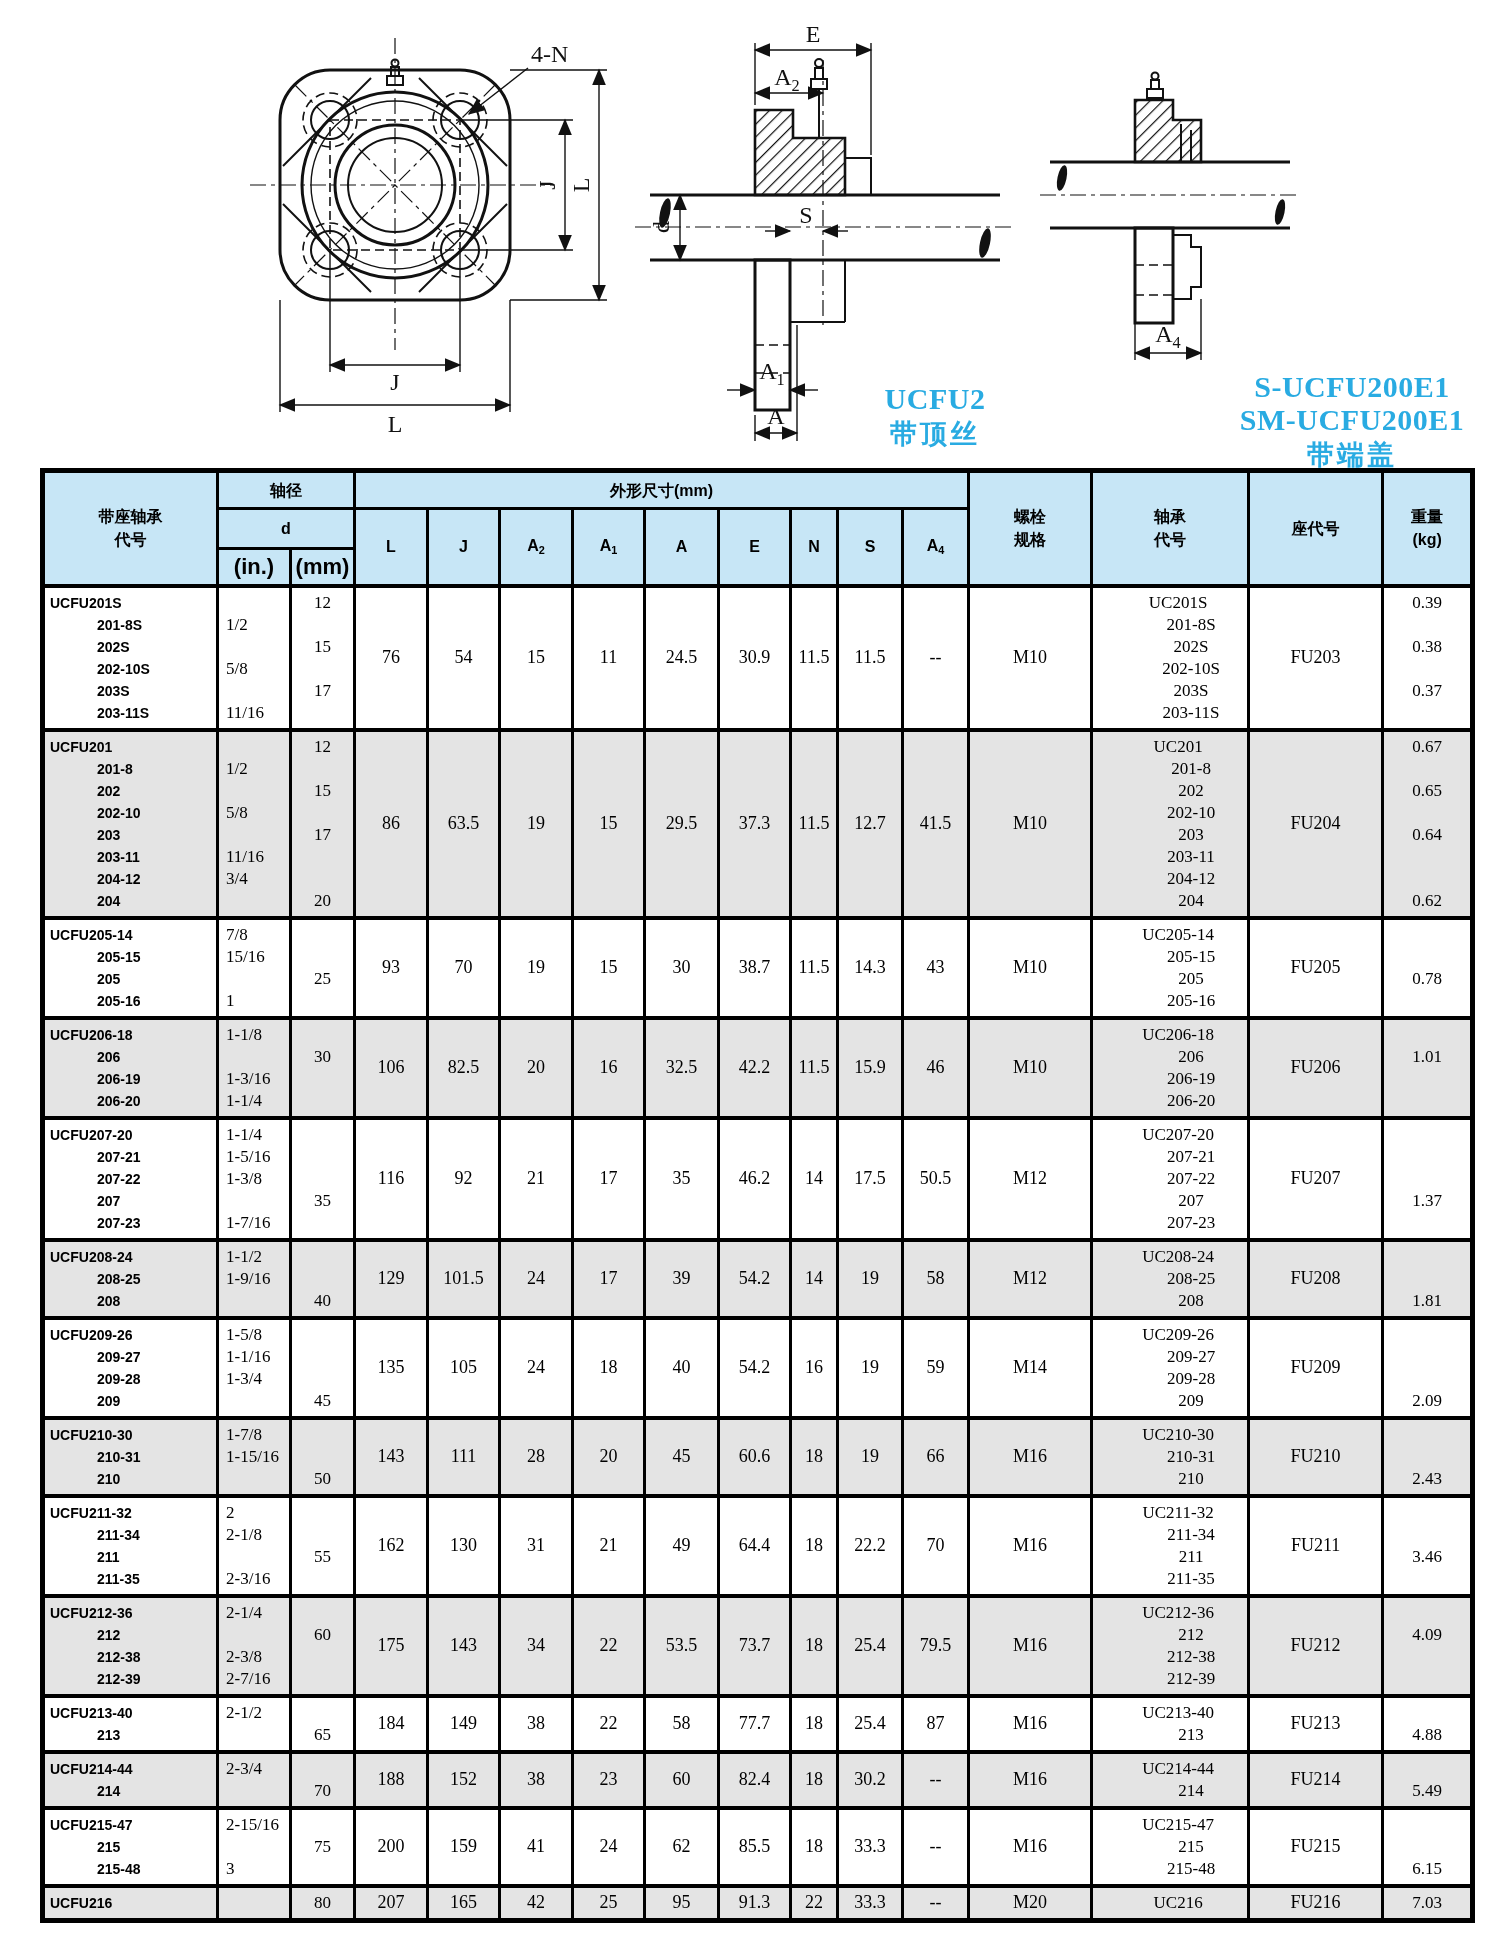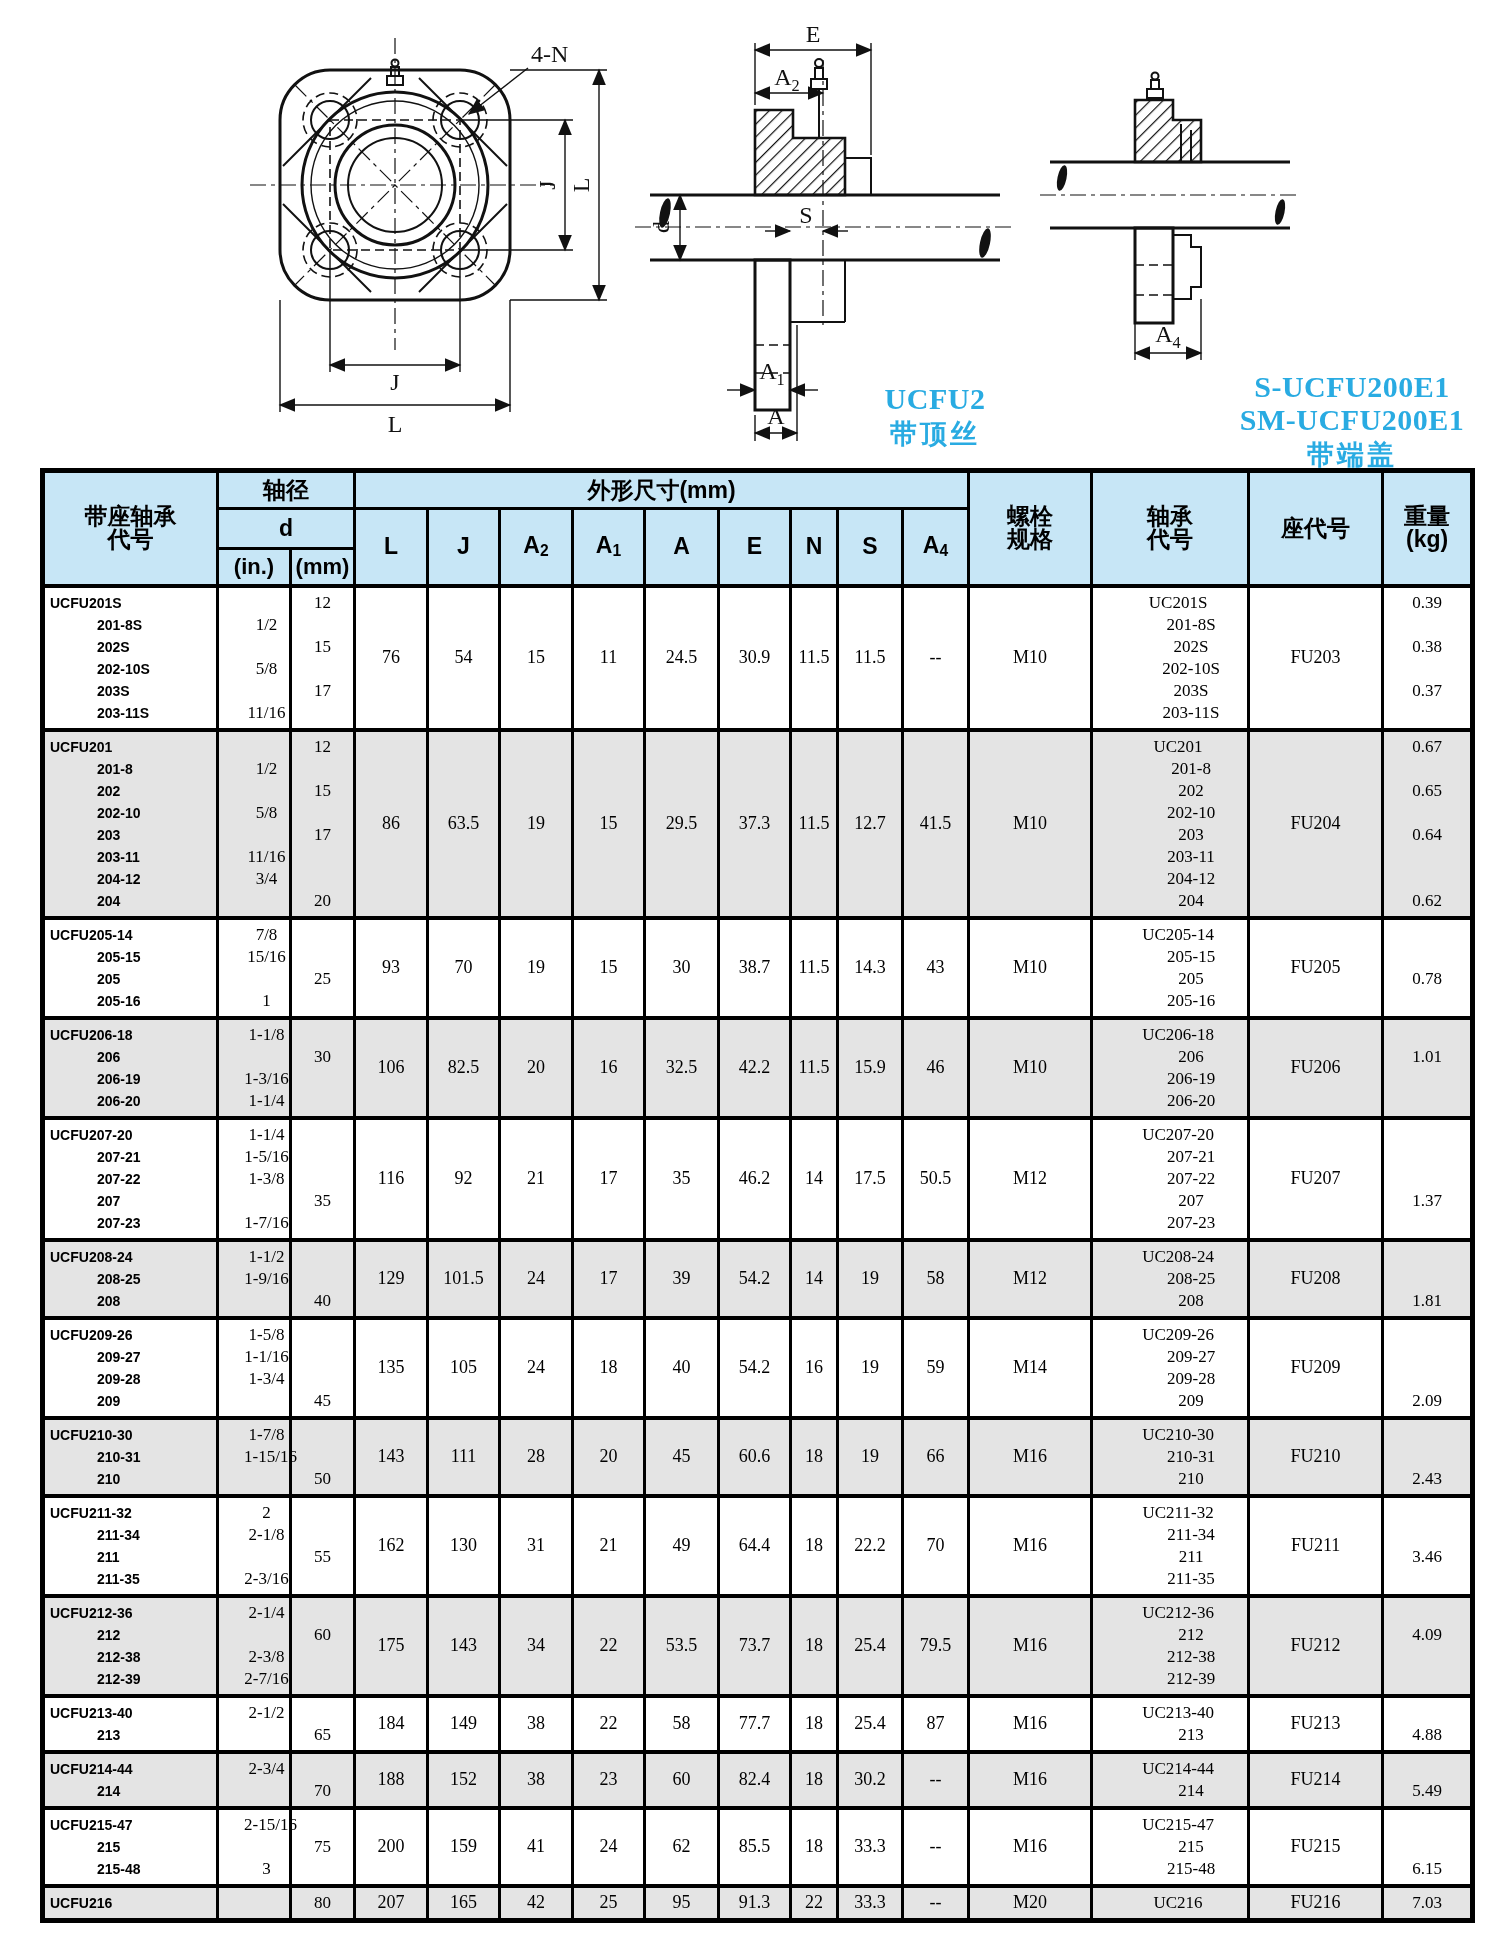--- a/index.html
+++ b/index.html
@@ -33,7 +33,7 @@
   table{border:5px solid #000;}
   th{
     background:var(--header-bg);
-    font-family:"Liberation Sans",sans-serif;font-weight:bold;font-size:23px;
+    font-family:"Liberation Sans",sans-serif;font-weight:bold;font-size:16px;
     text-align:center;vertical-align:middle;white-space:pre-line;line-height:23px;padding:2px 0;
   }
   th.small{font-size:22px;}

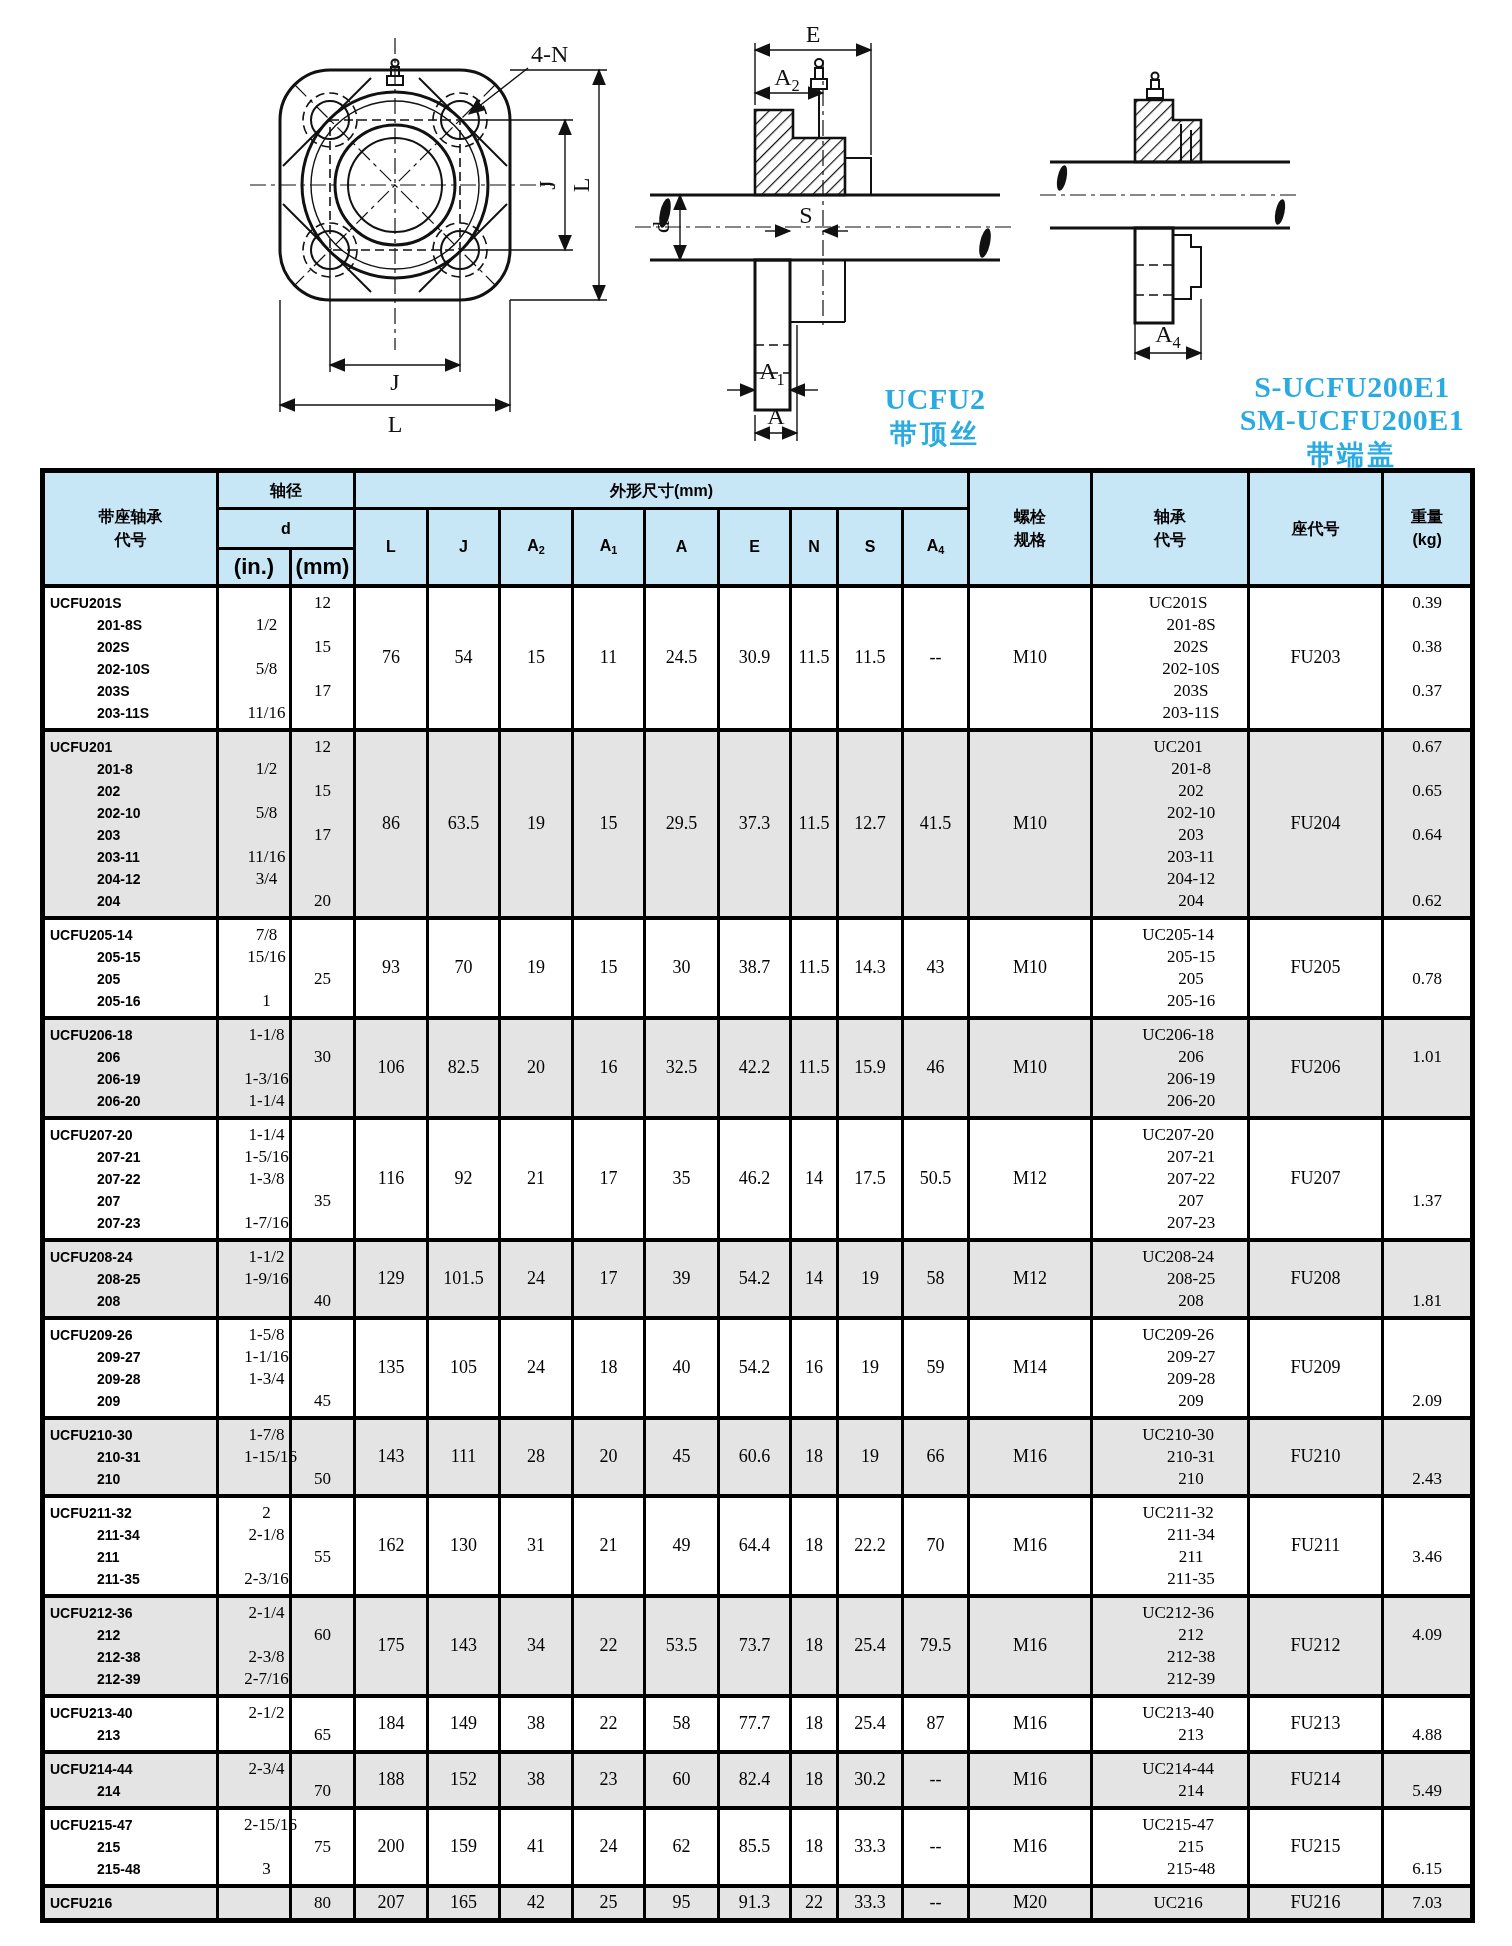--- a/index.html
+++ b/index.html
@@ -48,7 +48,7 @@
   td.code .ln{font-size:14px;padding-left:5px;}
   td.code .ln:not(.first){padding-left:52px;}
   td.inch{text-align:left;}
-  td.inch .ln{padding-left:25px;text-align:center;}
+  td.inch .ln{padding-left:7px;}
   td.bear{text-align:center;}
   td.bear .ln{padding-left:16px;}
   td.bear .ln:not(.first){padding-left:42px;}

